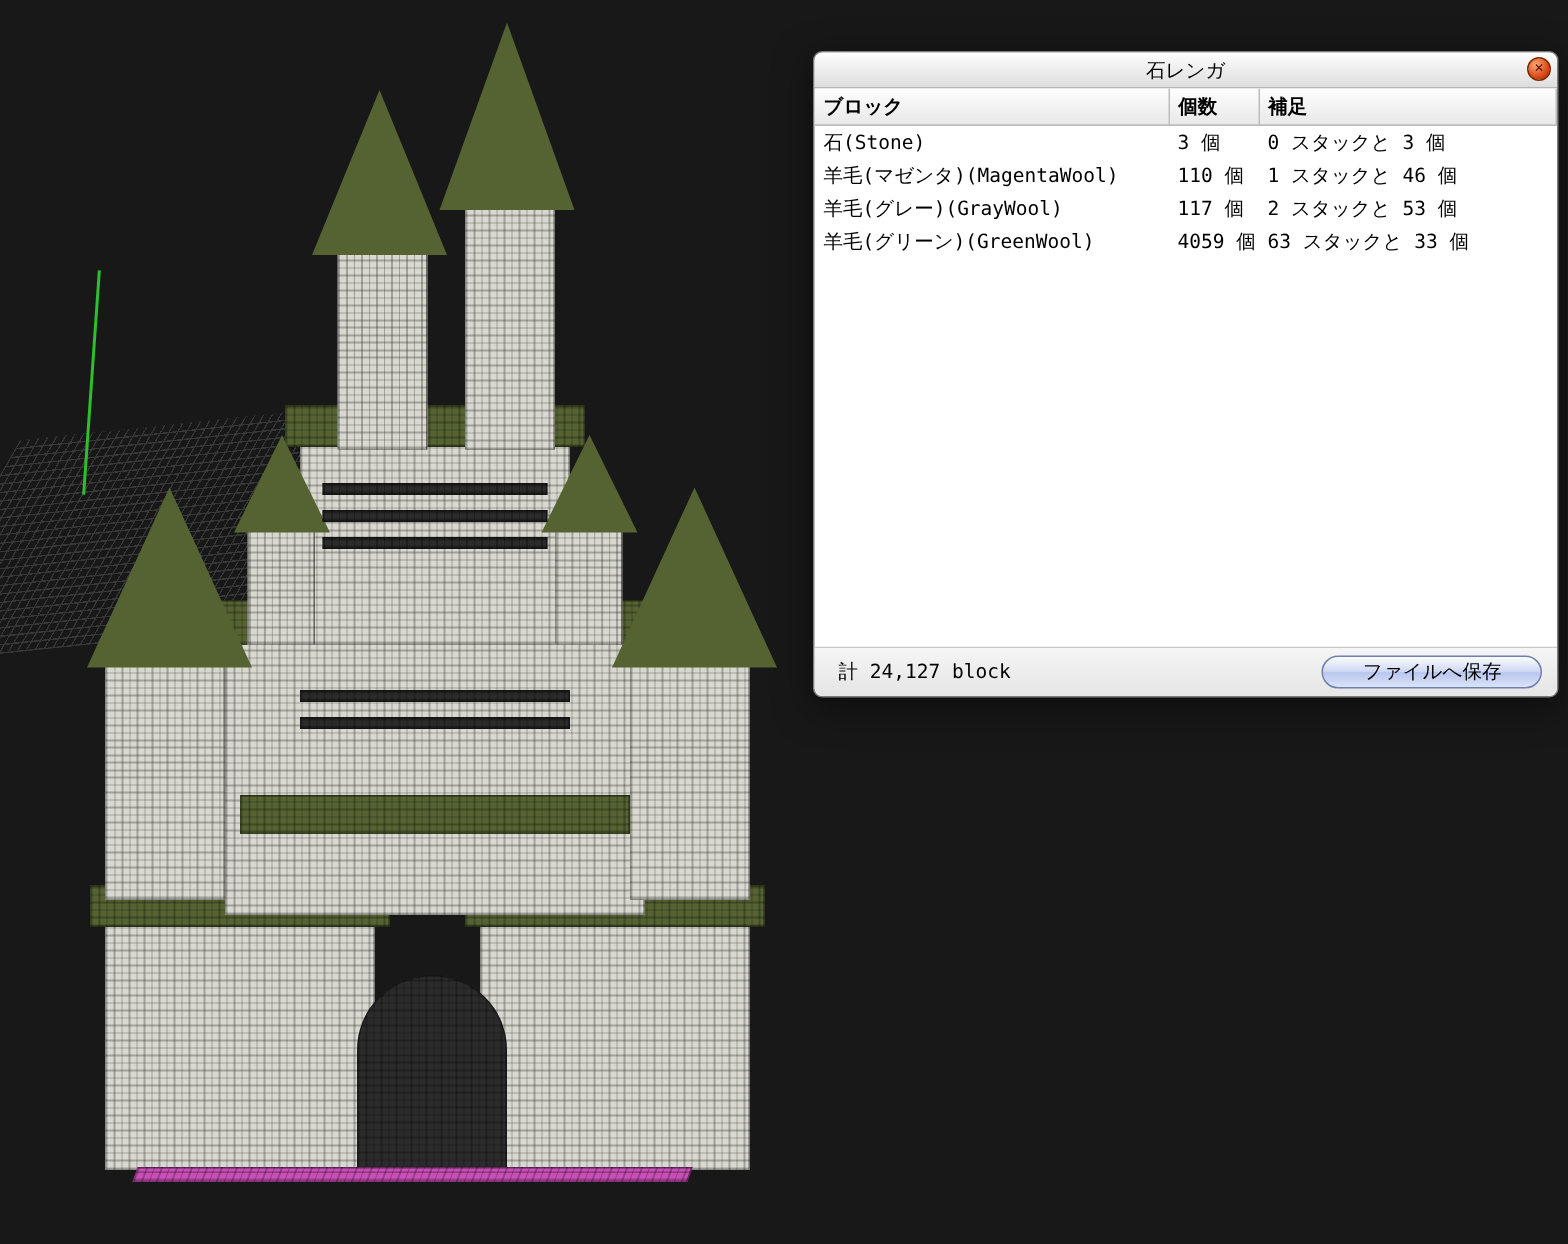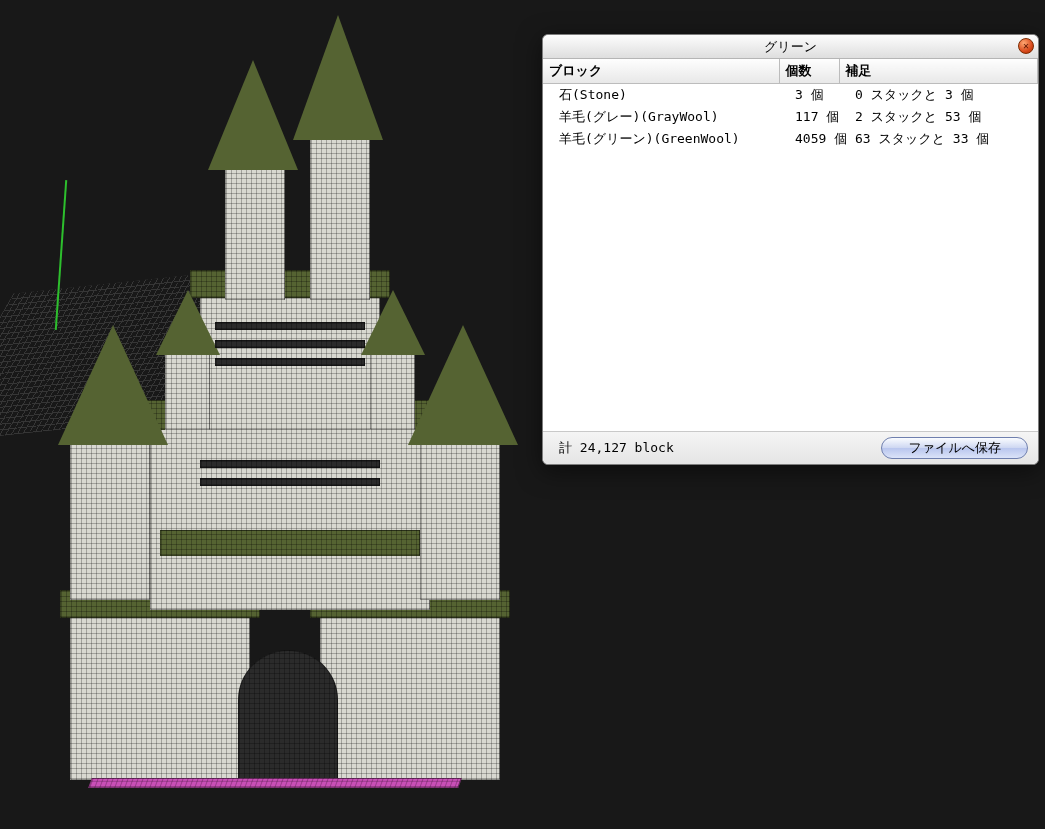--- a/index.html
+++ b/index.html
@@ -219,7 +219,7 @@
 
 <div class="dialog">
   <div class="dialog-titlebar">
-    <span class="dialog-title">グリーン</span>
+    <span class="dialog-title">石レンガ</span>
     <div class="close-btn" title="close">
       <span>✕</span>
     </div>

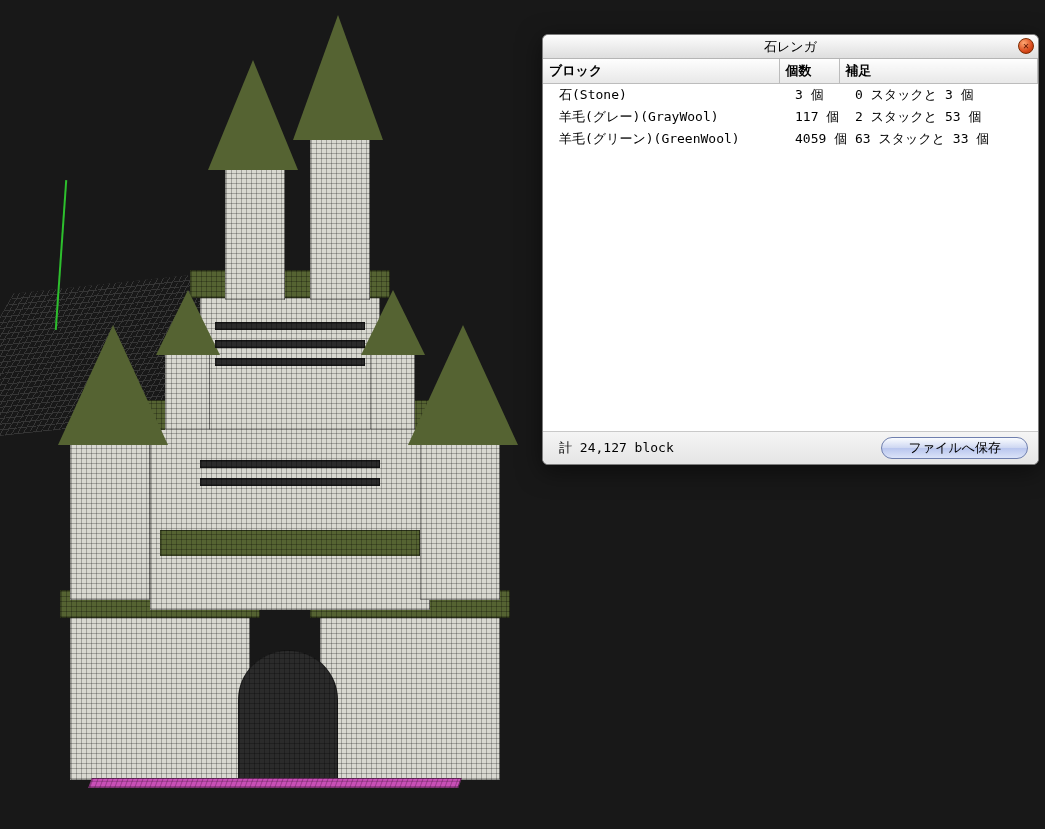--- a/index.html
+++ b/index.html
@@ -132,7 +132,7 @@
   table.materials th.col-count { width: 60px; }
   table.materials th.col-detail { }
   table.materials td {
-    padding: 2px 16px;
+    padding: 2px 6px;
     font-size: 13px;
     color: #000;
     white-space: nowrap;

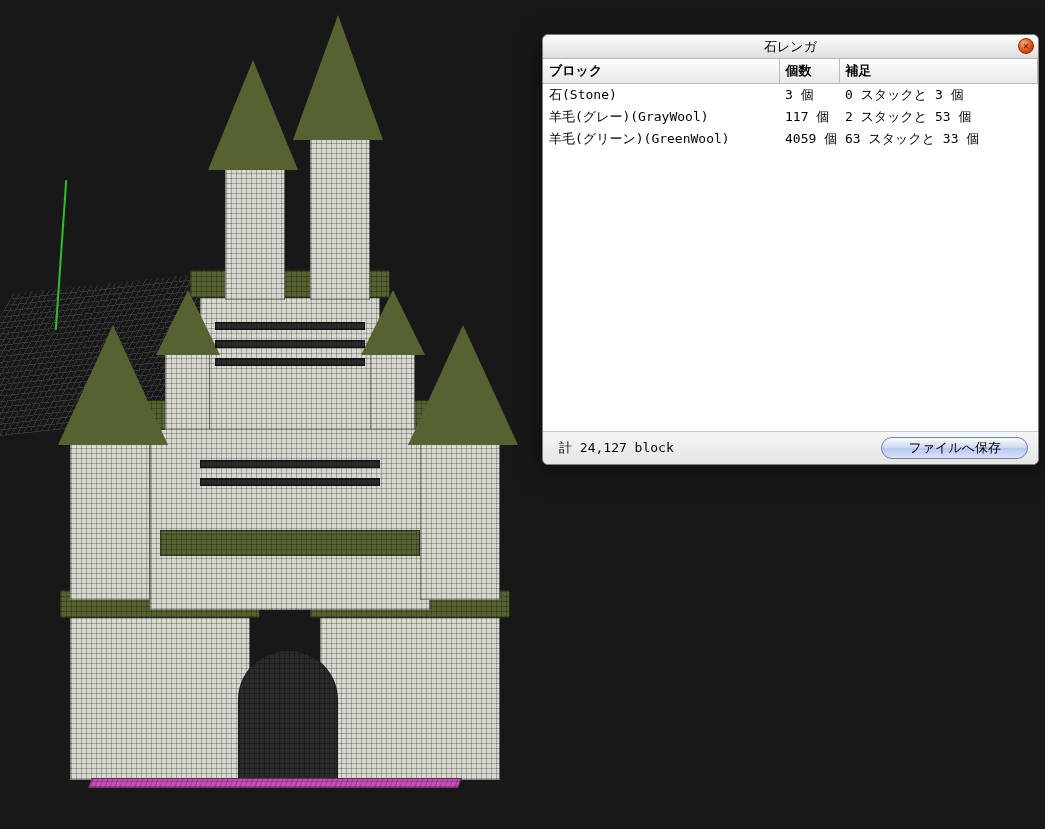--- a/index.html
+++ b/index.html
@@ -241,6 +241,11 @@
           <td>0 スタックと 3 個</td>
         </tr>
         <tr>
+          <td>羊毛(マゼンタ)(MagentaWool)</td>
+          <td class="count">110 個</td>
+          <td>1 スタックと 46 個</td>
+        </tr>
+        <tr>
           <td>羊毛(グレー)(GrayWool)</td>
           <td class="count">117 個</td>
           <td>2 スタックと 53 個</td>

